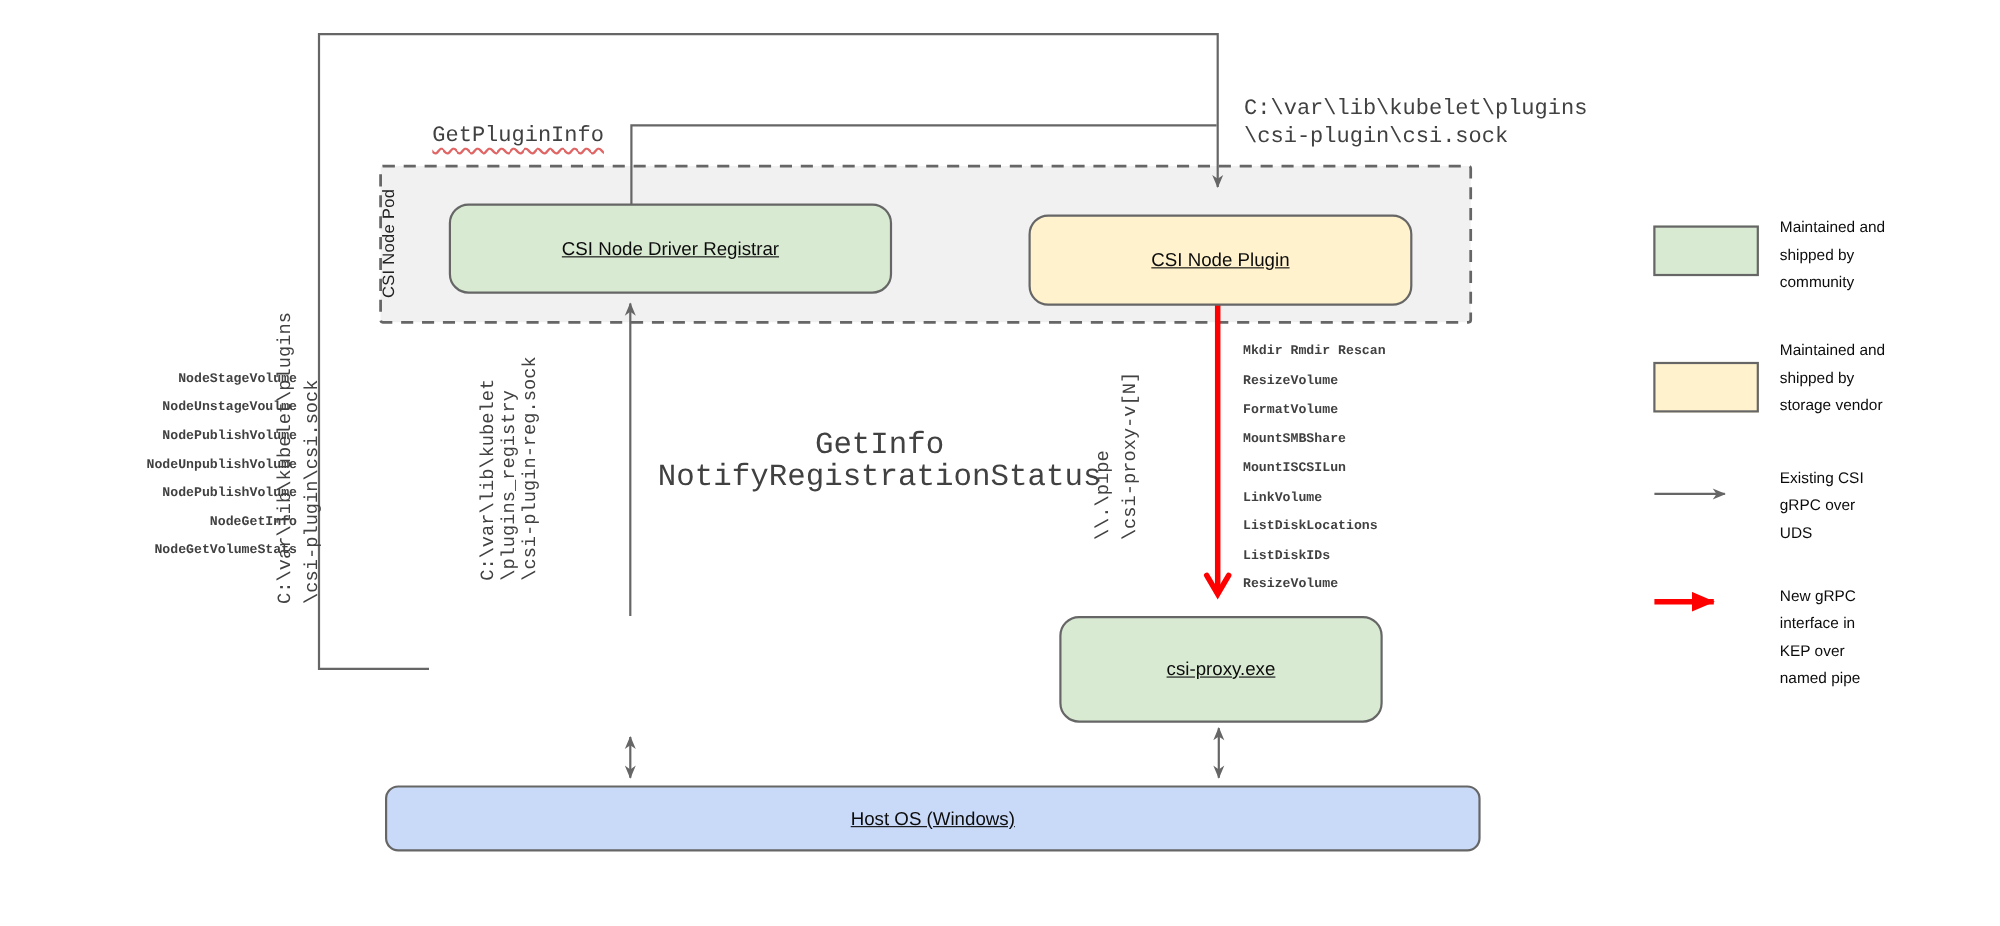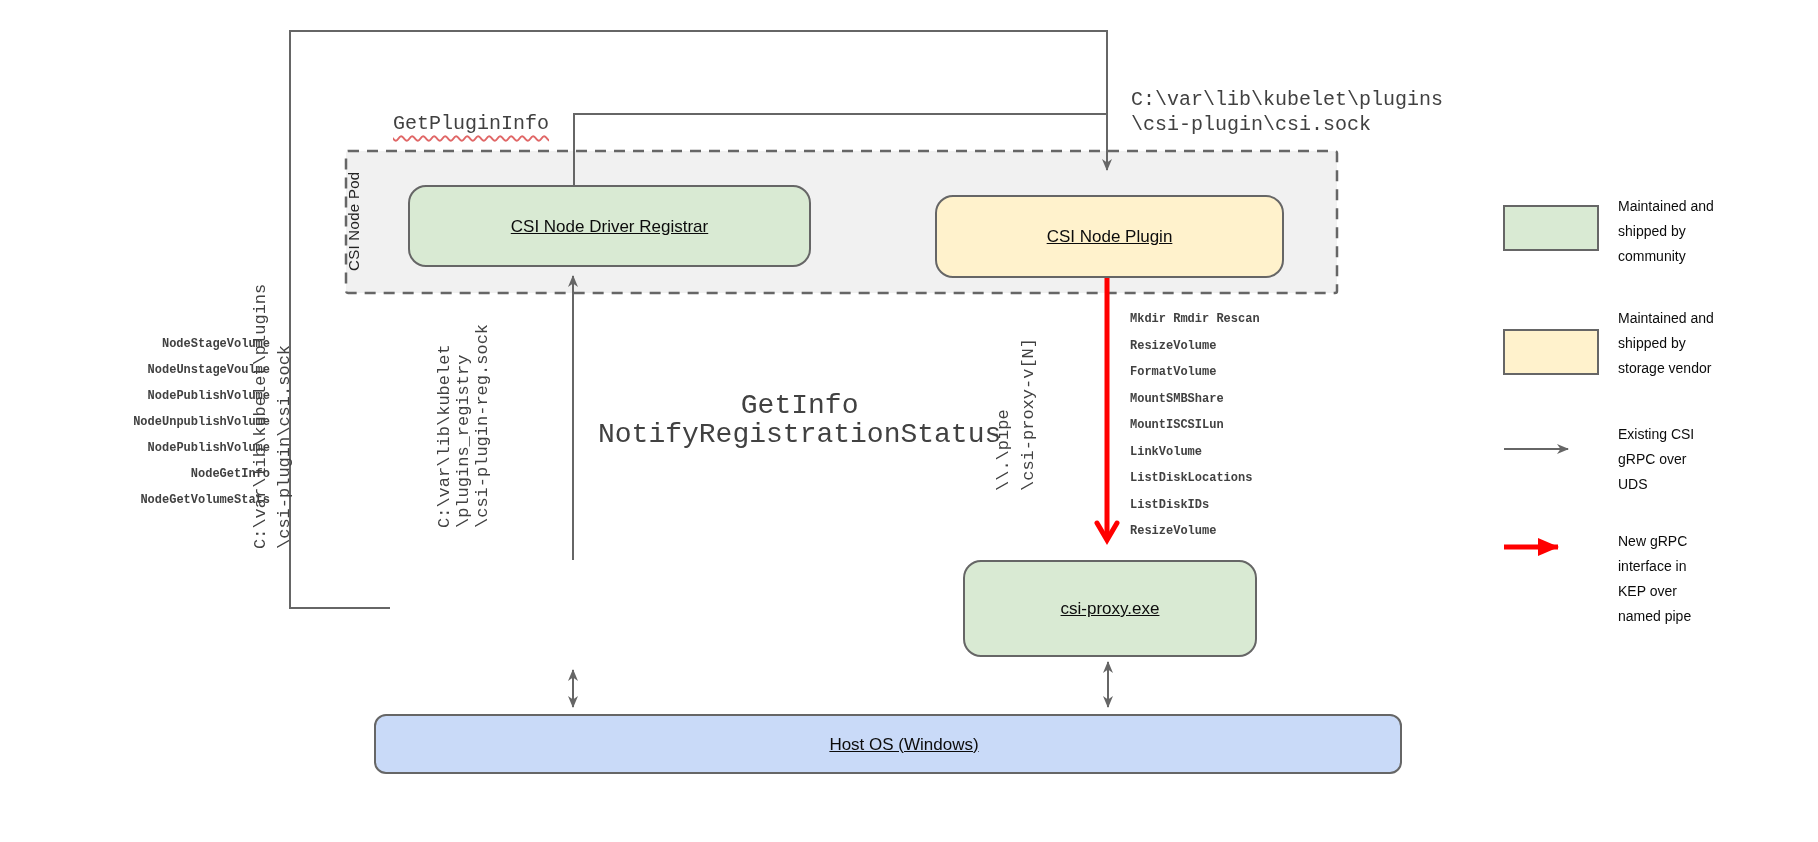--- a/index.html
+++ b/index.html
@@ -78,7 +78,7 @@
   <div class="box community" style="left:408px;top:185px;width:399px;height:78px;">CSI Node Driver Registrar</div>
   <div class="box vendor" style="left:935px;top:183px;width:345px;height:79px;">CSI Node Plugin</div>
   <div class="box community" style="left:963px;top:560px;width:290px;height:93px;">csi-proxy.exe</div>
-  <div class="box host" style="left:374px;top:714px;width:992px;height:56px;padding-left:32px;">Host OS (Windows)</div>
+  <div class="box host" style="left:350px;top:714px;width:992px;height:56px;">Host OS (Windows)</div>
 
   <div class="label mono getplugininfo" style="left:393px;top:112px;">GetPluginInfo</div>
   <div class="label mono path-note" style="left:1131px;top:87px;">C:\var\lib\kubelet\plugins

